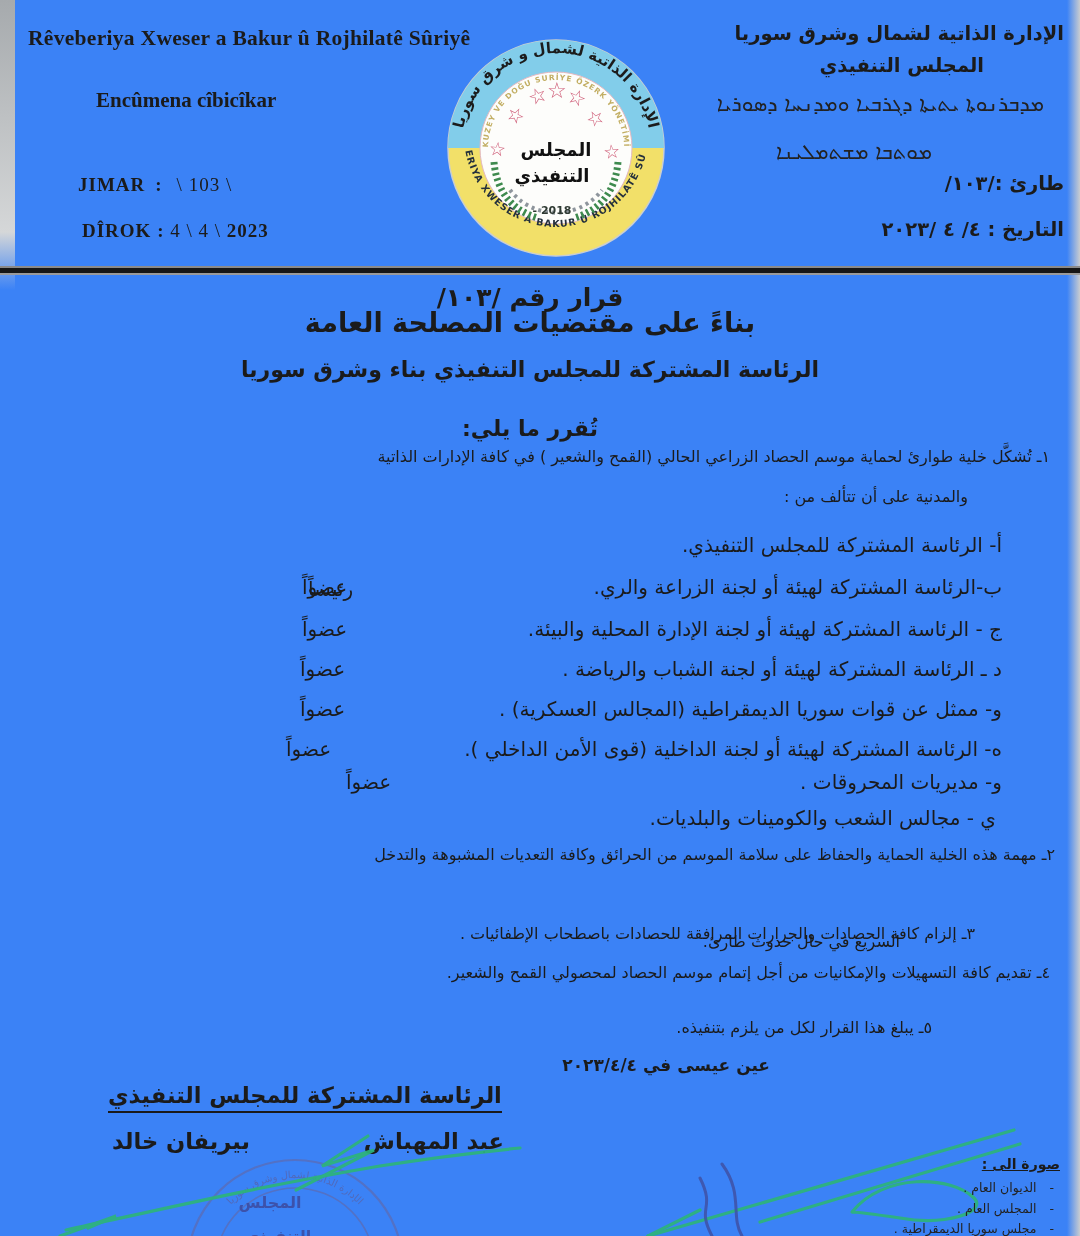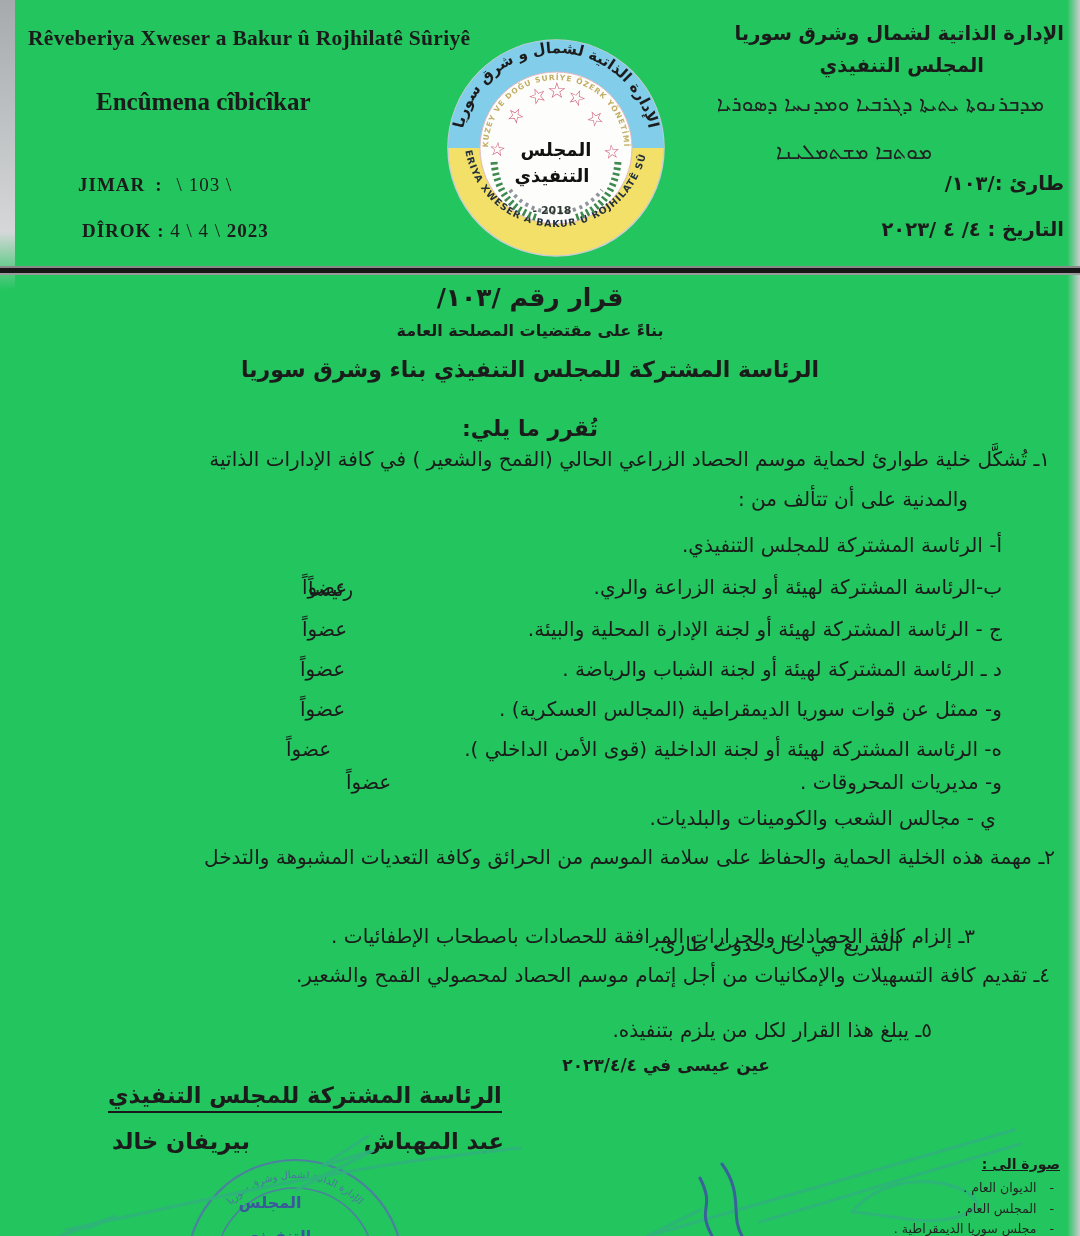--- a/index.html
+++ b/index.html
@@ -3,7 +3,7 @@
 <meta charset="utf-8">
 <style>
   html,body{margin:0;padding:0;background:#e8e8e8;}
-  .page{position:relative;width:1080px;height:1236px;margin:0 auto;background:#22c55e;
+  .page{position:relative;width:1080px;height:1236px;margin:0 auto;background:#3b82f6;
         overflow:hidden;font-family:"DejaVu Sans",sans-serif;color:#1b1b1b;}
   
   .edge-left{position:absolute;left:0;top:0;width:15px;height:290px;

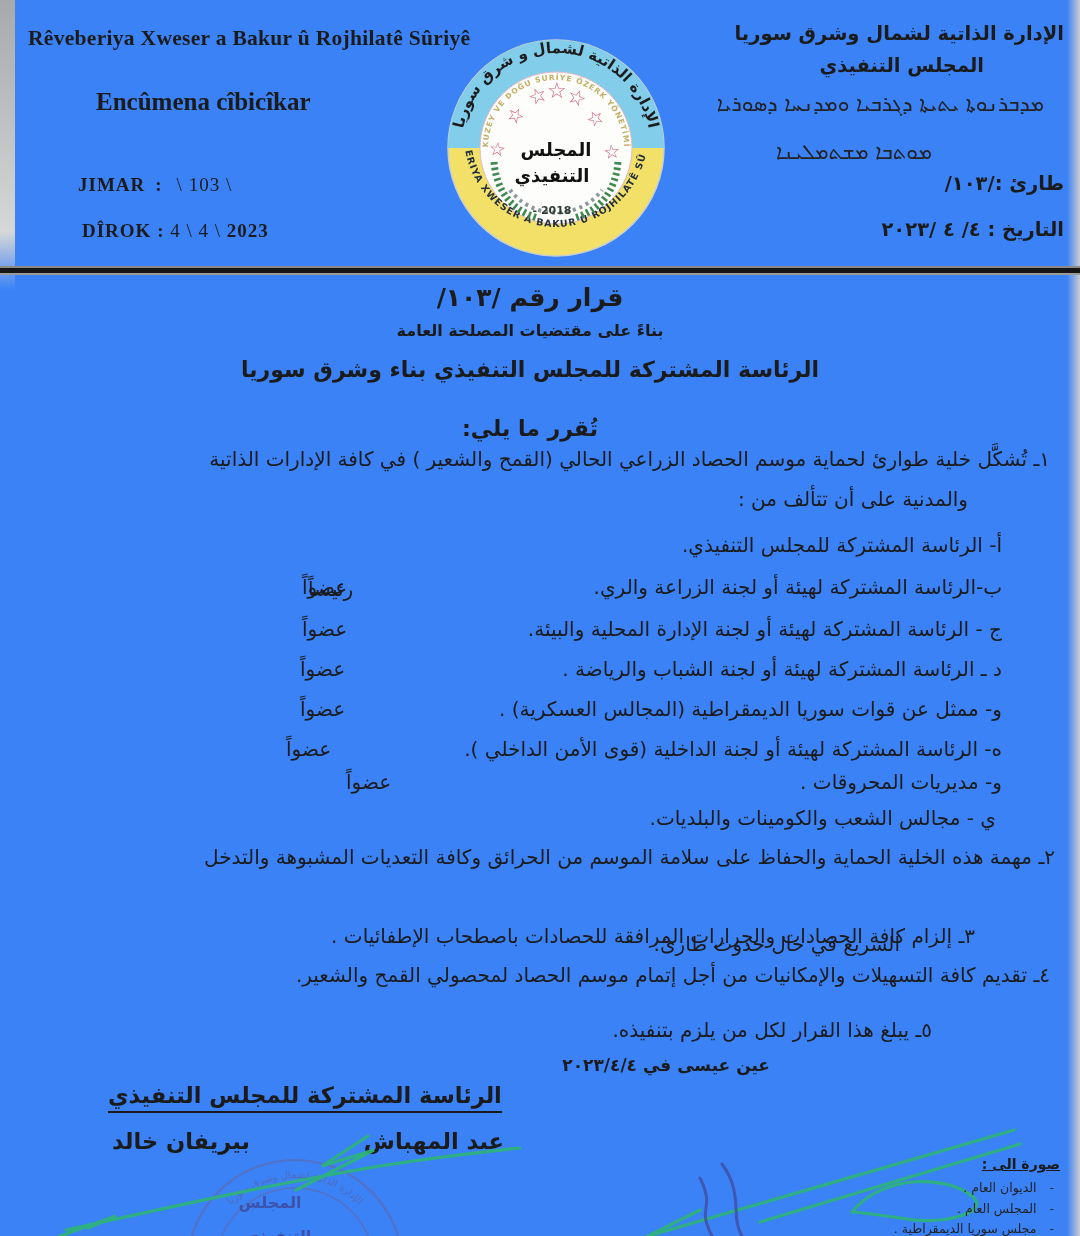--- a/index.html
+++ b/index.html
@@ -15,7 +15,7 @@
   .rtl{direction:rtl;unicode-bidi:isolate;}
   
   .hl-org{left:28px;top:26px;font-size:21.5px;letter-spacing:.3px;}
-  .hl-council{left:96px;top:88px;font-size:25px;}
+  .hl-council{left:96px;top:88px;font-size:21px;}
   .hl-num{left:78px;top:174px;font-size:19px;letter-spacing:1px;}
   .hl-date{left:82px;top:220px;font-size:19px;letter-spacing:1px;}
   .hl-num .val,.hl-date .val{font-weight:normal;}

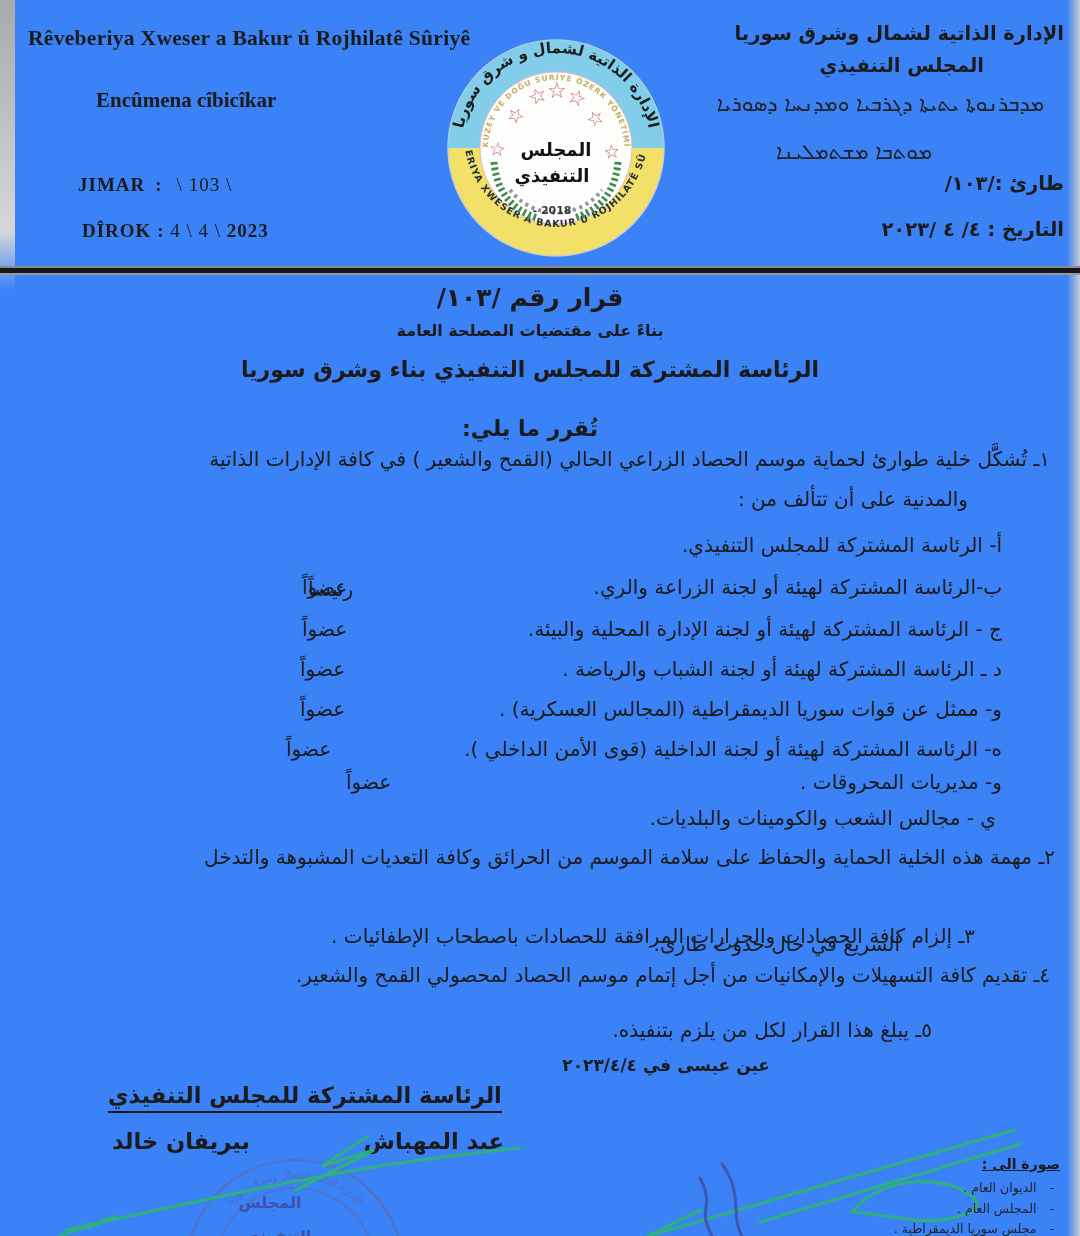--- a/index.html
+++ b/index.html
@@ -34,7 +34,7 @@
   
   .tline{position:absolute;left:0;right:20px;text-align:center;direction:rtl;font-weight:bold;}
   .t1{top:283px;font-size:25px;}
-  .t2{top:321px;font-size:16px;}
+  .t2{top:307px;font-size:27px;}
   .t3{top:357px;font-size:22px;}
   .t4{top:416px;font-size:22px;}
   

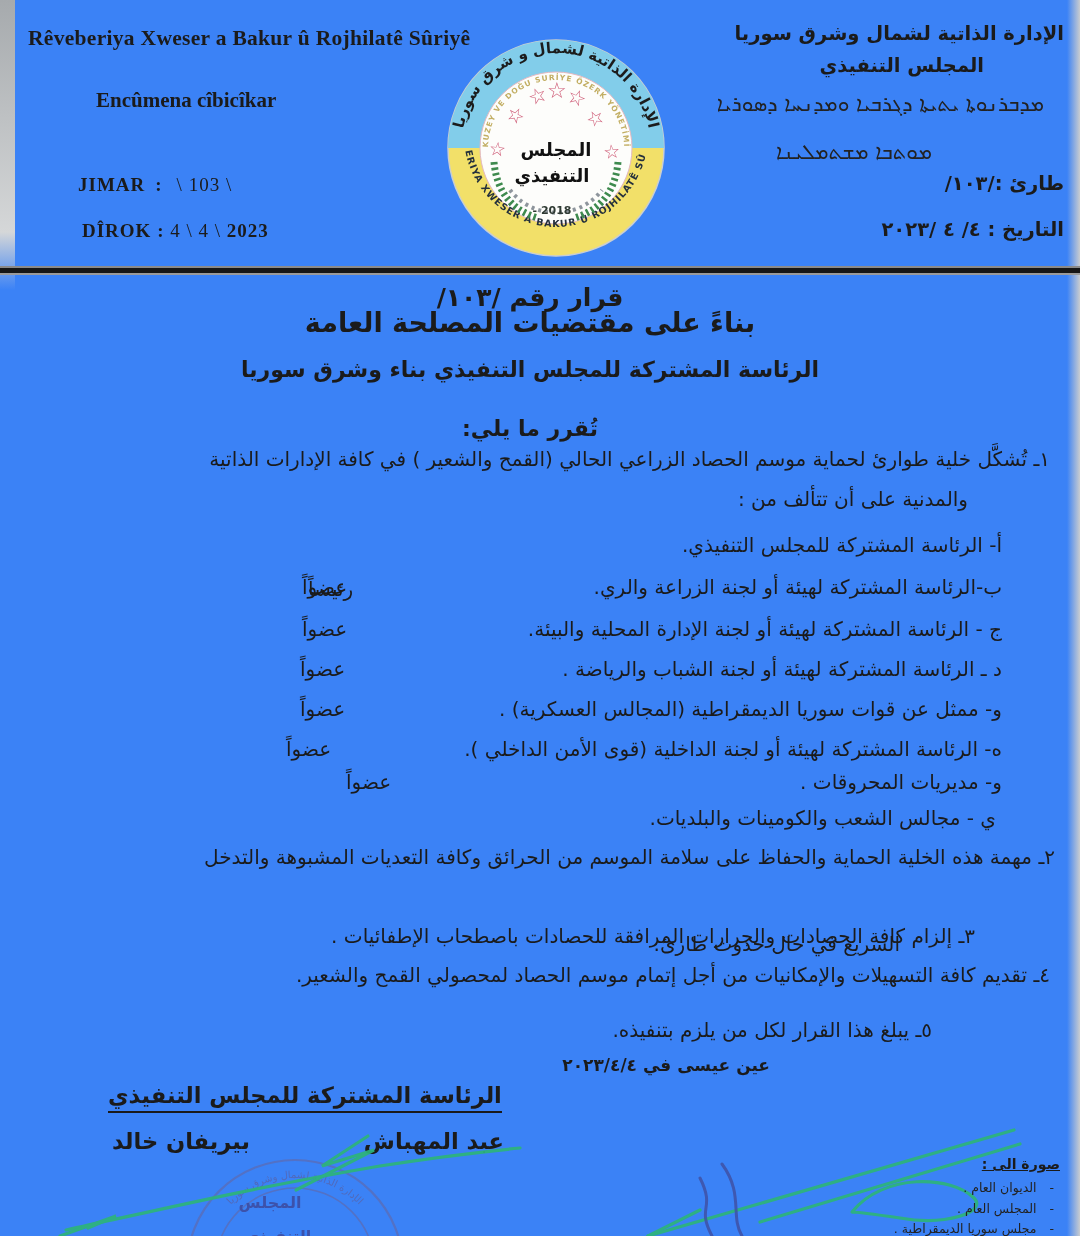--- a/index.html
+++ b/index.html
@@ -38,7 +38,7 @@
   .t3{top:357px;font-size:22px;}
   .t4{top:416px;font-size:22px;}
   
-  .bline{position:absolute;direction:rtl;white-space:nowrap;font-size:20px;}
+  .bline{position:absolute;direction:rtl;white-space:nowrap;font-size:16px;}
   .mrow{position:absolute;left:0;right:0;height:38px;}
   .mtext{position:absolute;right:78px;direction:rtl;white-space:nowrap;font-size:20px;}
   .mrole{position:absolute;direction:rtl;white-space:nowrap;font-size:20px;}

